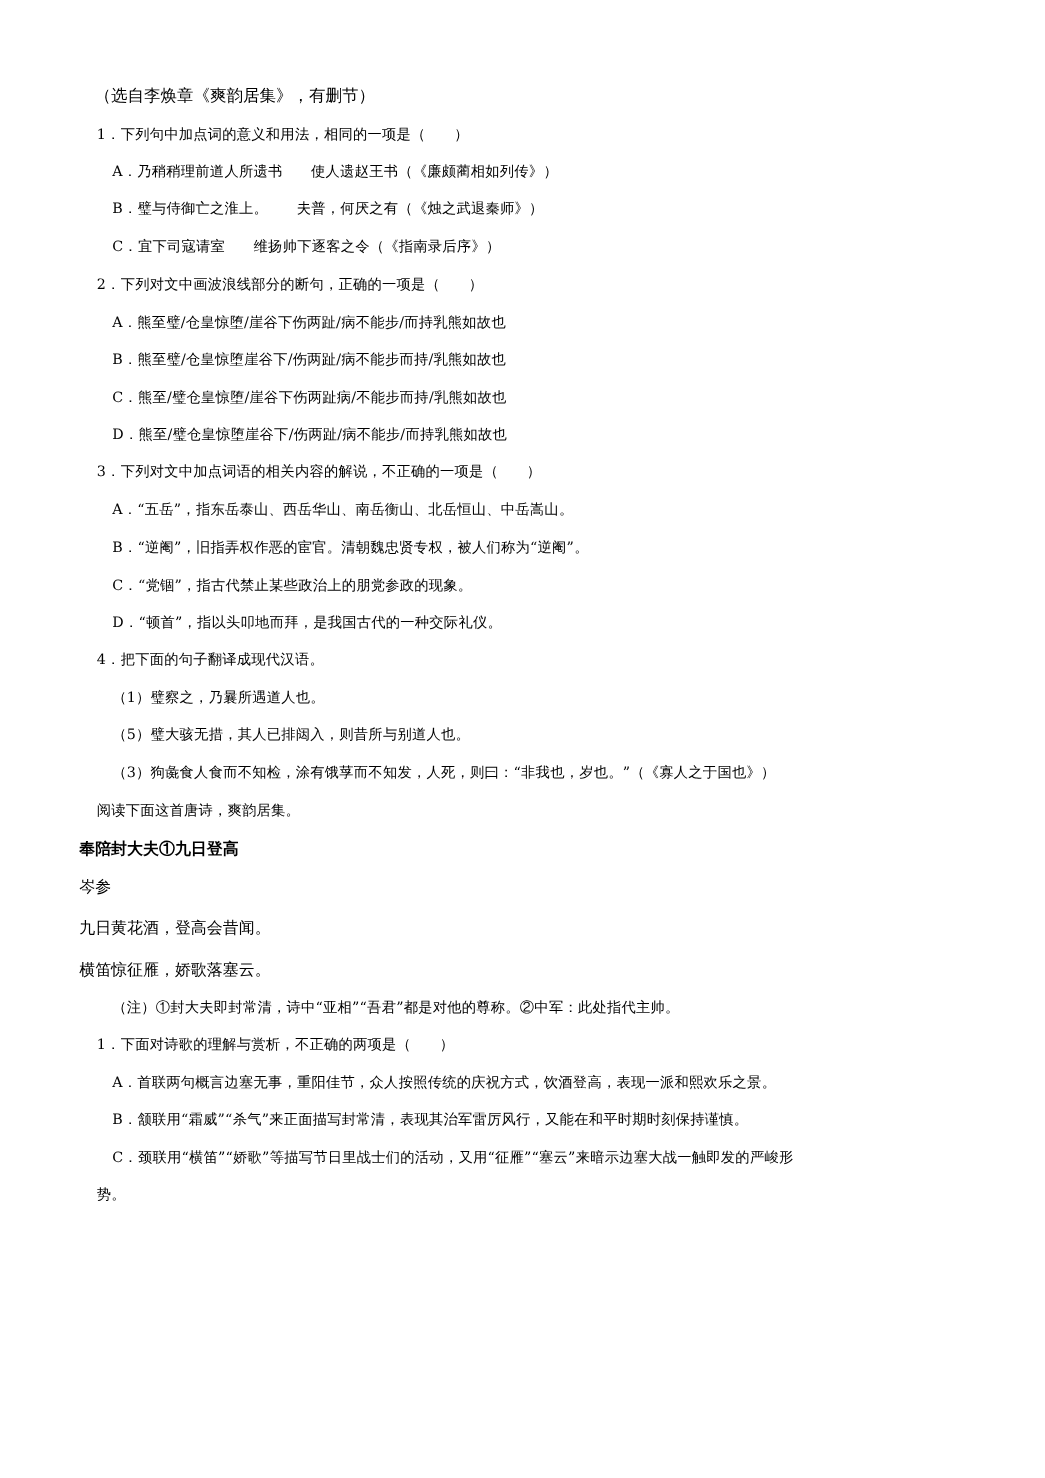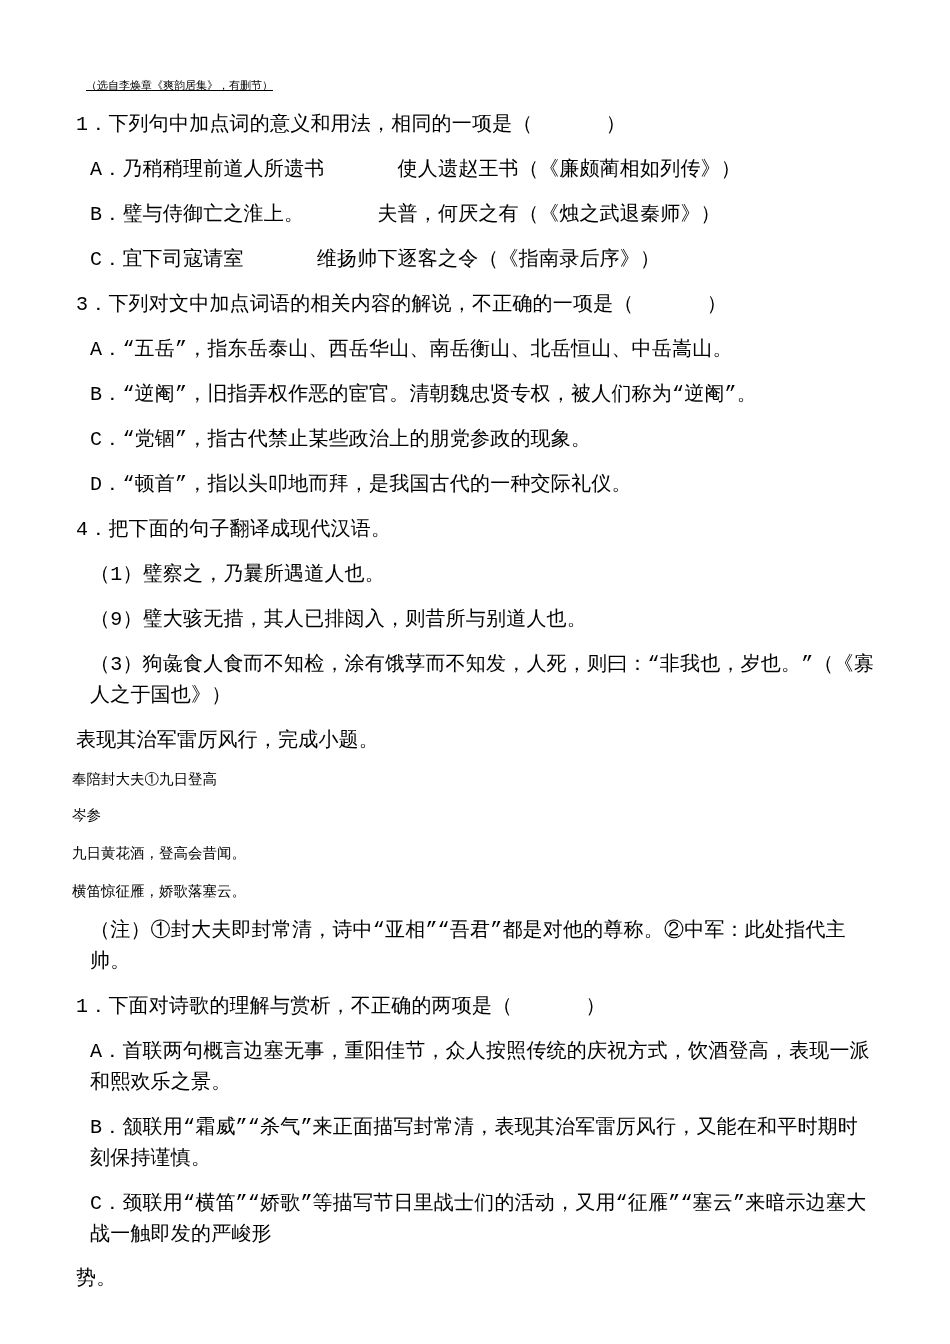--- a/index.html
+++ b/index.html
@@ -33,10 +33,9 @@
     padding-left: 14px;
   }
   .src-line {
-    font-size: 11px;
+    font-size: 15px;
     padding-left: 14px;
     margin-bottom: 16px;
-    text-decoration: underline;
   }
   .poem-line {
     font-size: 14.5px;

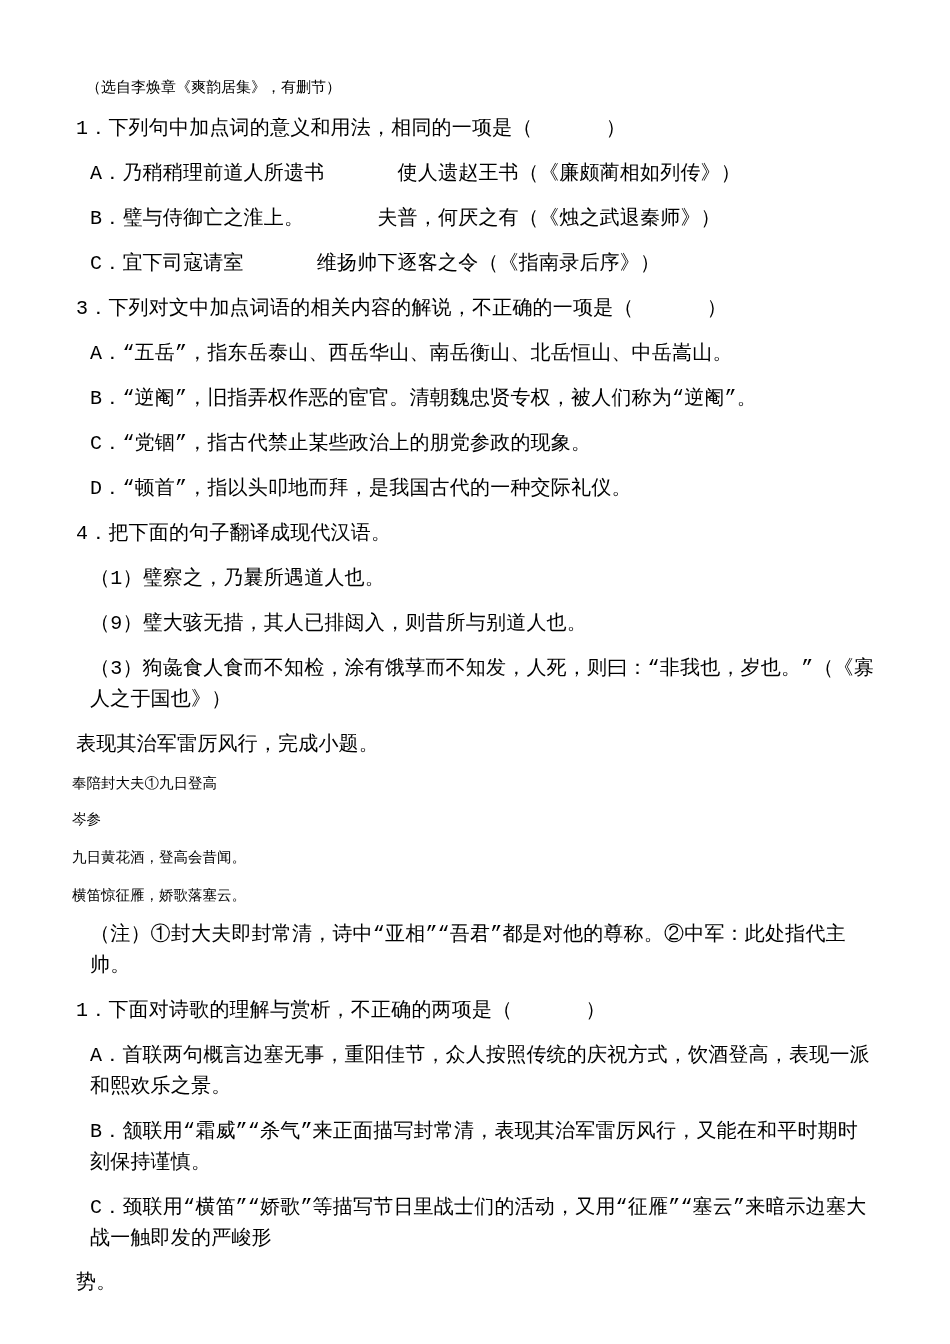--- a/index.html
+++ b/index.html
@@ -21,12 +21,11 @@
     position: relative;
   }
   .line {
-    font-size: 20px;
+    font-size: 13px;
     line-height: 1.55;
-    margin: 0 0 14px 4px;
+    margin: 0 0 14px 16px;
     white-space: pre-wrap;
     letter-spacing: 0.2px;
-    font-family: Liberation Mono, monospace;
   }
   .indent {
     text-indent: 0;

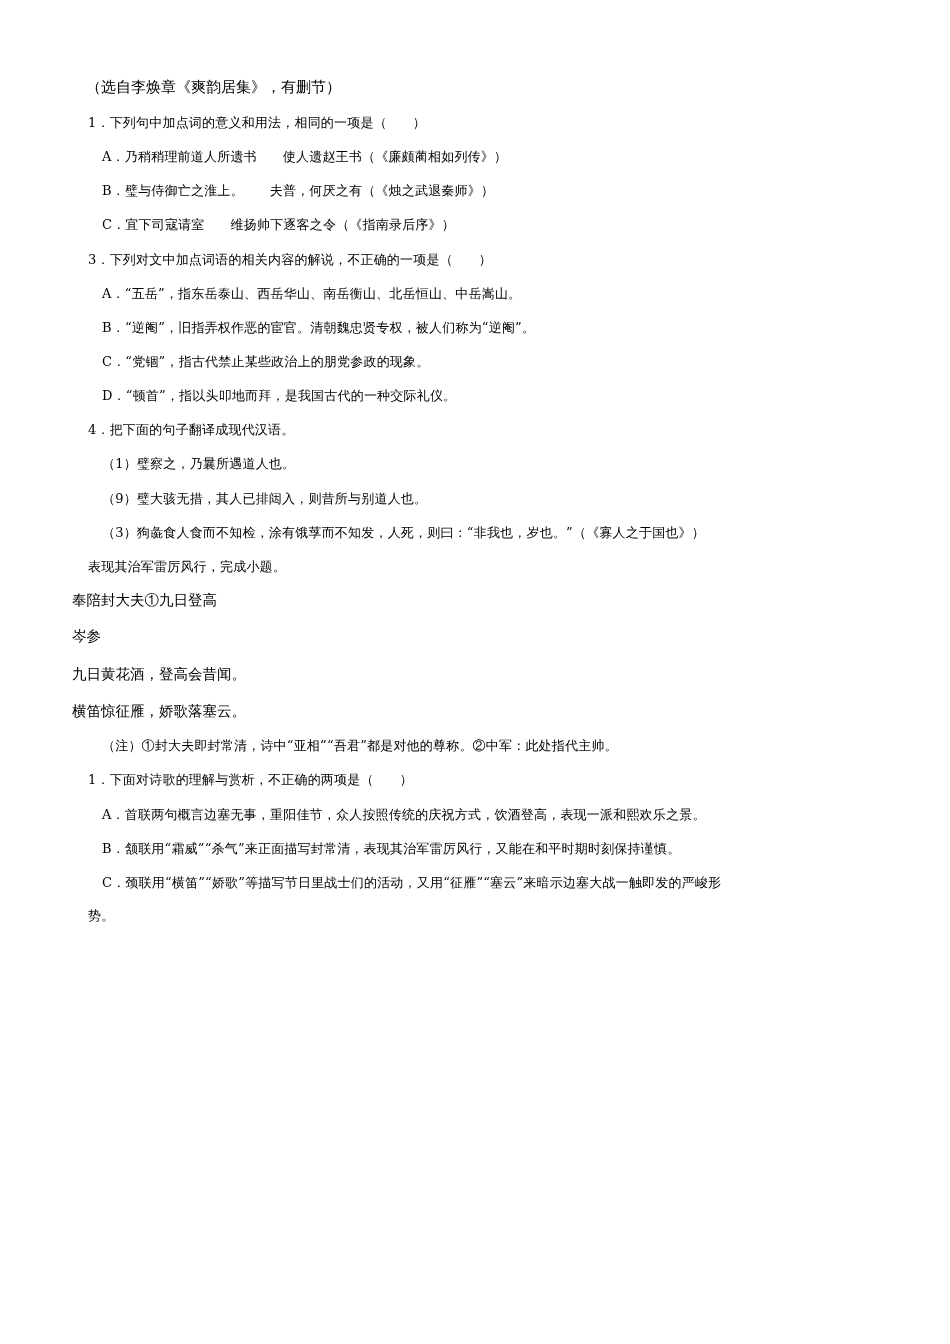--- a/index.html
+++ b/index.html
@@ -71,6 +71,13 @@
     <div class="line indent">C．宜下司寇请室      维扬帅下逐客之令（《指南录后序》）</div>
   </div>
 
+  <div class="q-block">
+    <div class="line">2．下列对文中画波浪线部分的断句，正确的一项是（      ）</div>
+    <div class="line indent">A．熊至璧/仓皇惊堕/崖谷下伤两趾/病不能步/而持乳熊如故也</div>
+    <div class="line indent">B．熊至璧/仓皇惊堕崖谷下/伤两趾/病不能步而持/乳熊如故也</div>
+    <div class="line indent">C．熊至/璧仓皇惊堕/崖谷下伤两趾病/不能步而持/乳熊如故也</div>
+    <div class="line indent">D．熊至/璧仓皇惊堕崖谷下/伤两趾/病不能步/而持乳熊如故也</div>
+  </div>
 
   <div class="q-block">
     <div class="line">3．下列对文中加点词语的相关内容的解说，不正确的一项是（      ）</div>

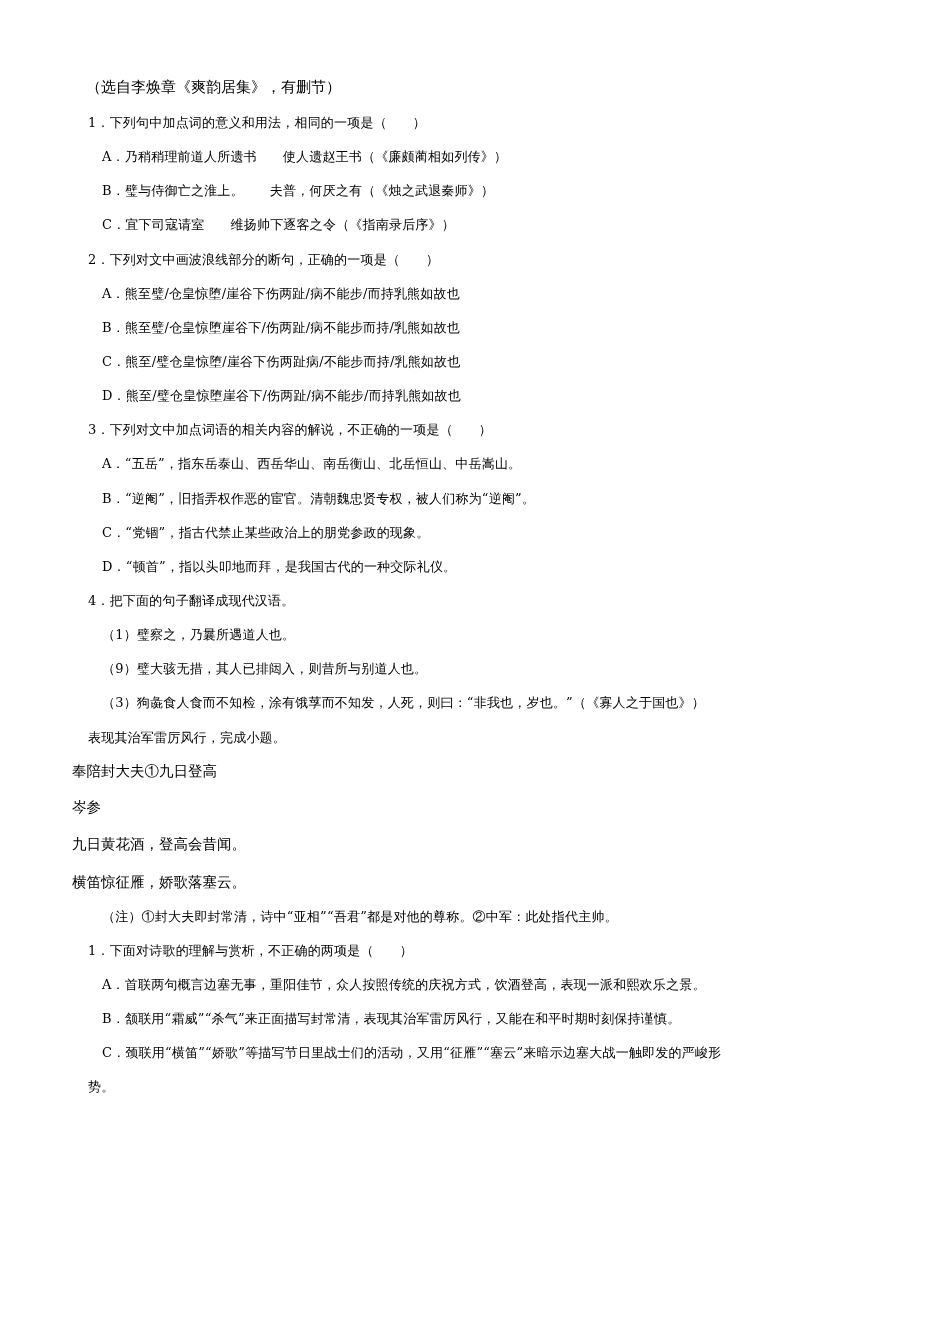--- a/index.html
+++ b/index.html
@@ -90,7 +90,7 @@
   <div class="q-block">
     <div class="line">4．把下面的句子翻译成现代汉语。</div>
     <div class="line indent">（1）璧察之，乃曩所遇道人也。</div>
-    <div class="line indent">（9）璧大骇无措，其人已排闼入，则昔所与别道人也。</div>
+    <div class="line indent">（5）璧大骇无措，其人已排闼入，则昔所与别道人也。</div>
     <div class="line indent">（3）狗彘食人食而不知检，涂有饿莩而不知发，人死，则曰：“非我也，岁也。”（《寡人之于国也》）</div>
   </div>
 

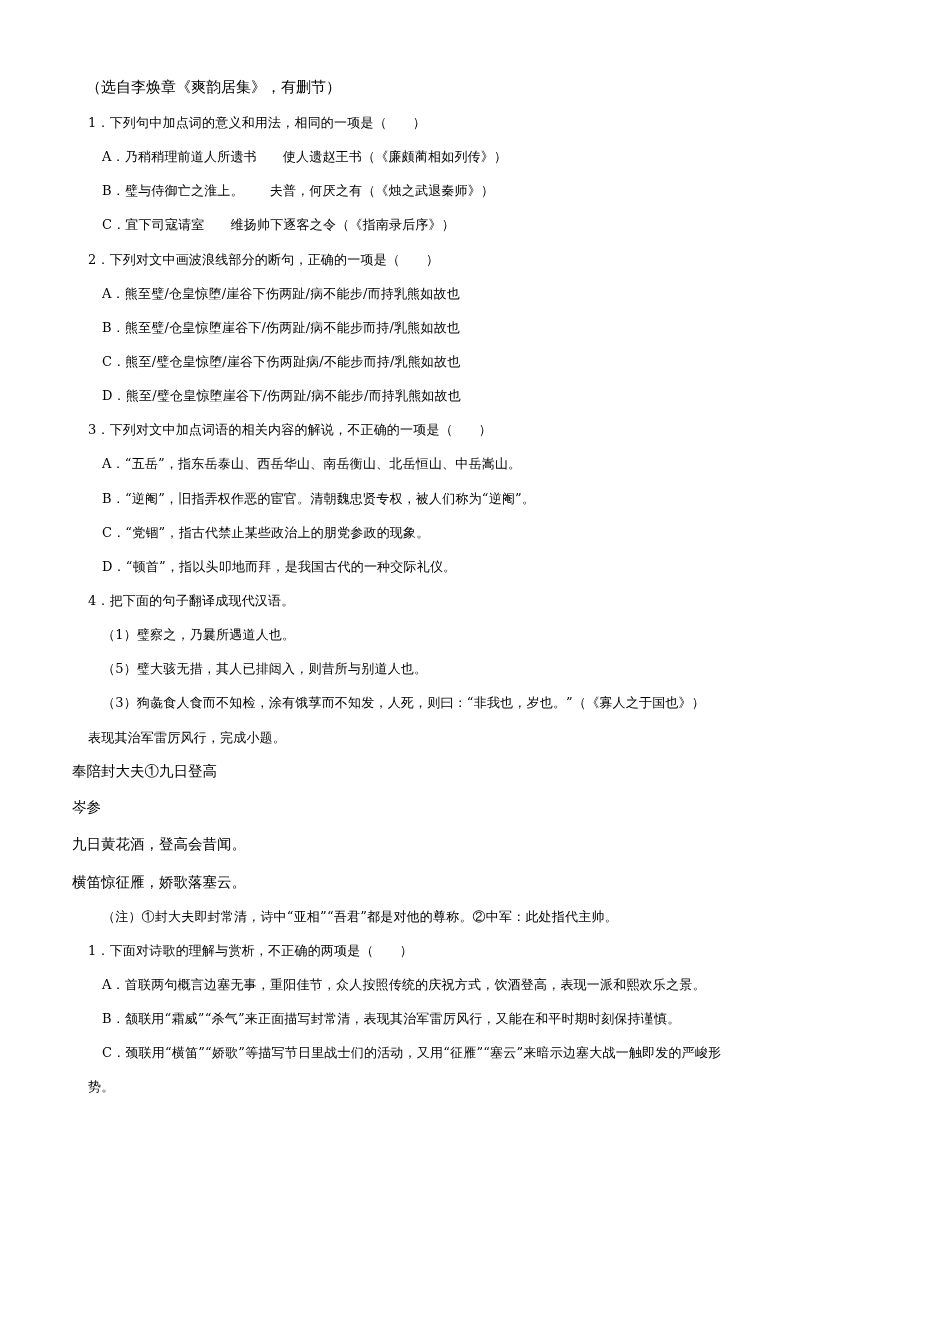--- a/index.html
+++ b/index.html
@@ -94,7 +94,7 @@
     <div class="line indent">（3）狗彘食人食而不知检，涂有饿莩而不知发，人死，则曰：“非我也，岁也。”（《寡人之于国也》）</div>
   </div>
 
-  <div class="line">表现其治军雷厉风行，完成小题。</div>
+  <div class="line">阅读下面这首唐诗，爽韵居集。</div>
 
   <div class="poem-title">奉陪封大夫①九日登高</div>
   <div class="poem-line">岑参</div>

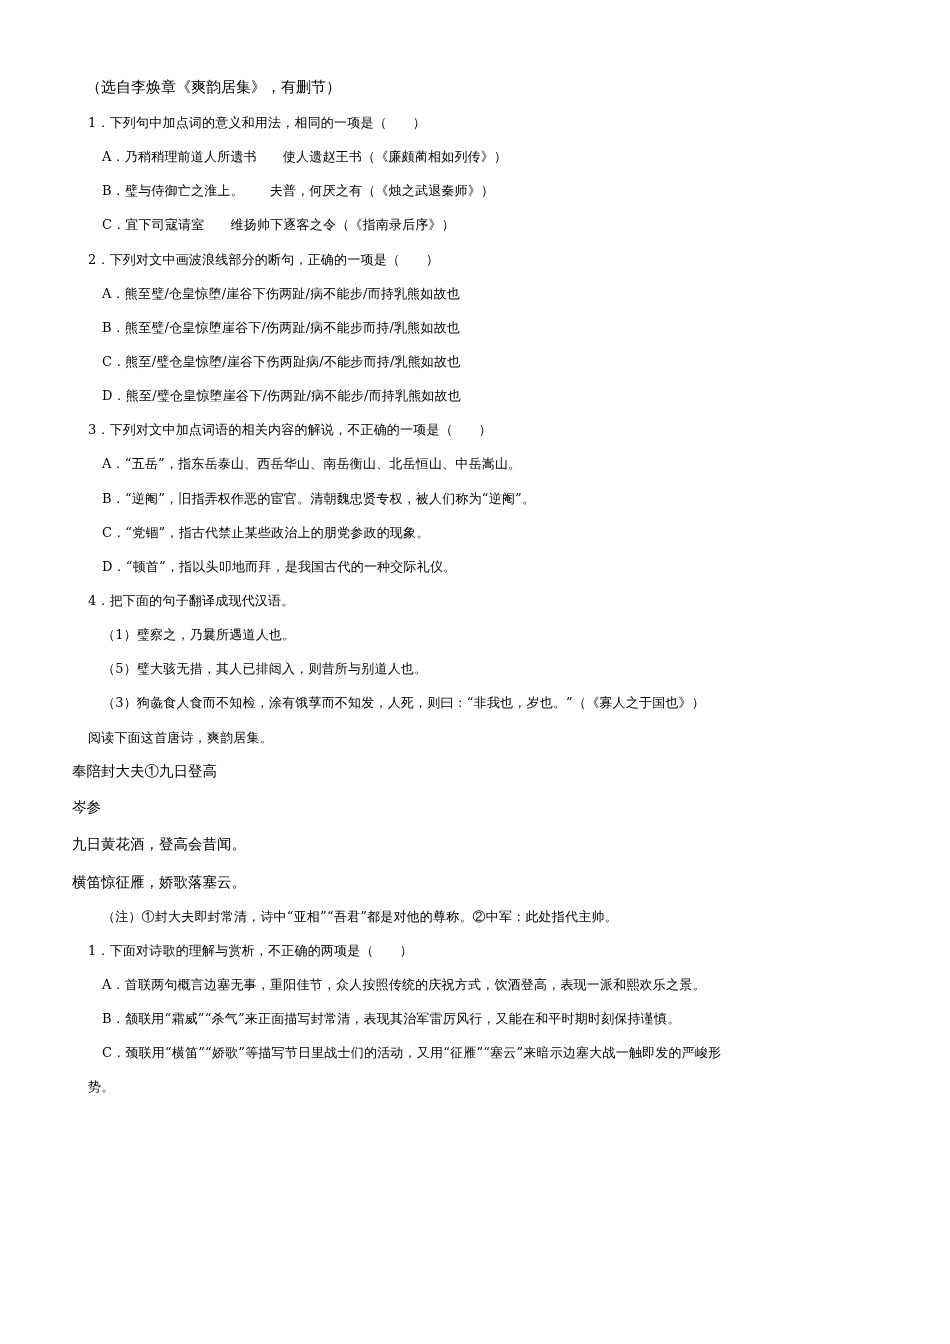--- a/index.html
+++ b/index.html
@@ -45,7 +45,7 @@
   .poem-title {
     font-size: 14.5px;
     margin: 0 0 13px 0;
-    font-weight: normal;
+    font-weight: bold;
   }
   .wrap-cont {
     padding-left: 0;

